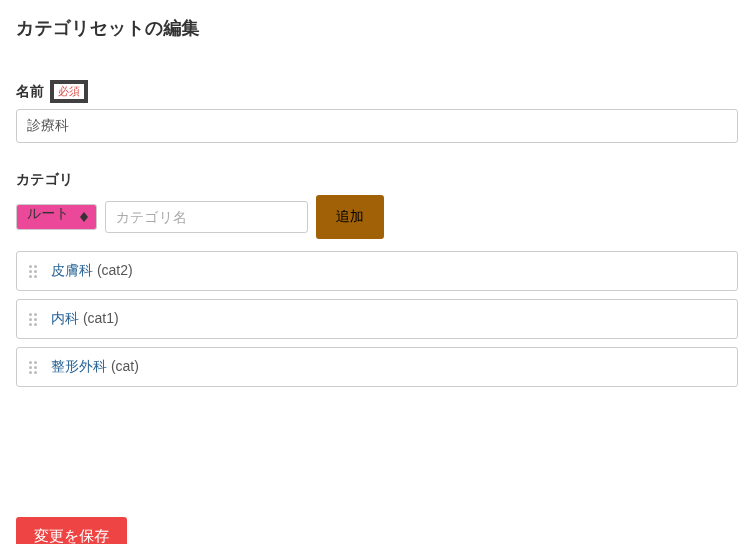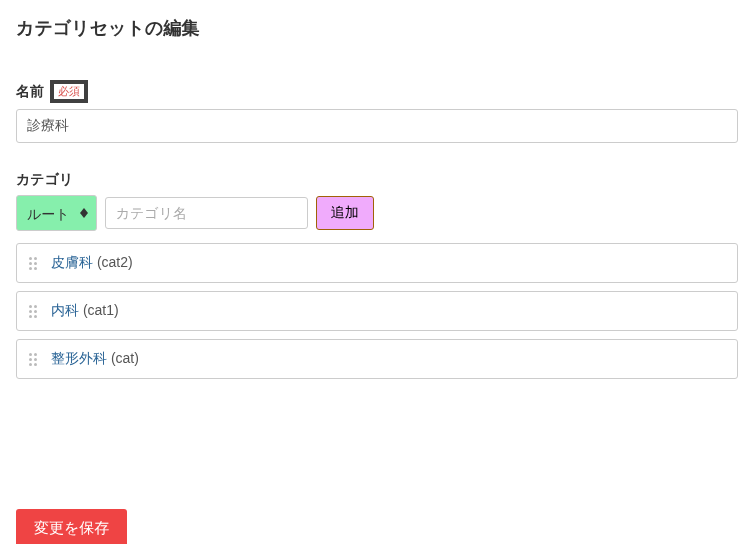--- a/index.html
+++ b/index.html
@@ -57,9 +57,9 @@
       position: relative;
       border: 1px solid #ccc;
       border-radius: 3px;
-      padding: 10px 26px 6px 10px;
-      font-size: 14px;
-      background: #86efac;
+      padding: 0 26px 6px 10px;
+      font-size: 14px;
+      background: #ec4899;
       cursor: pointer;
       display: flex;
       align-items: center;

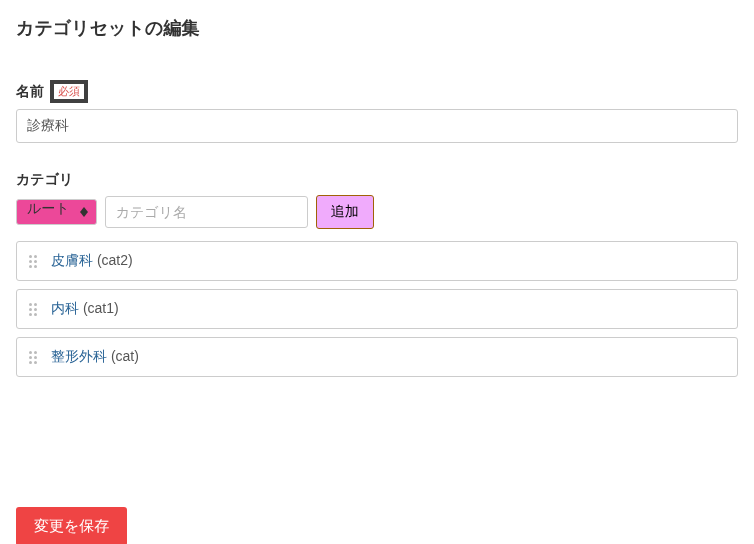--- a/index.html
+++ b/index.html
@@ -86,9 +86,9 @@
     }
     .add-button {
       padding: 7px 14px;
-      border: 1px solid #a16207;
-      border-radius: 3px;
-      background: #f0abfc;
+      border: 6px solid #a16207;
+      border-radius: 3px;
+      background: #a16207;
       font-size: 14px;
       cursor: pointer;
     }

